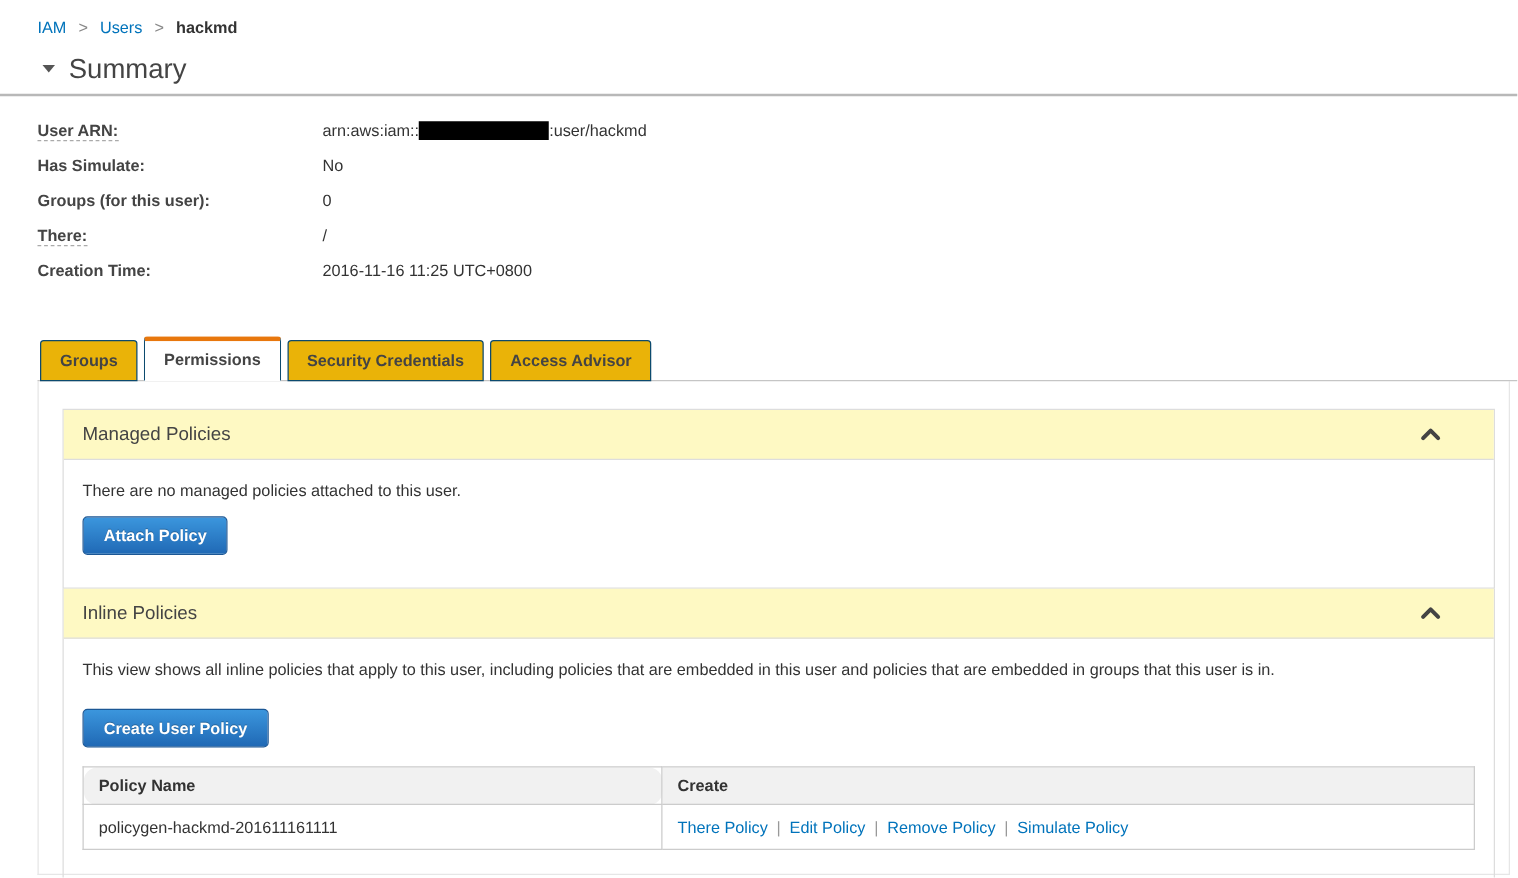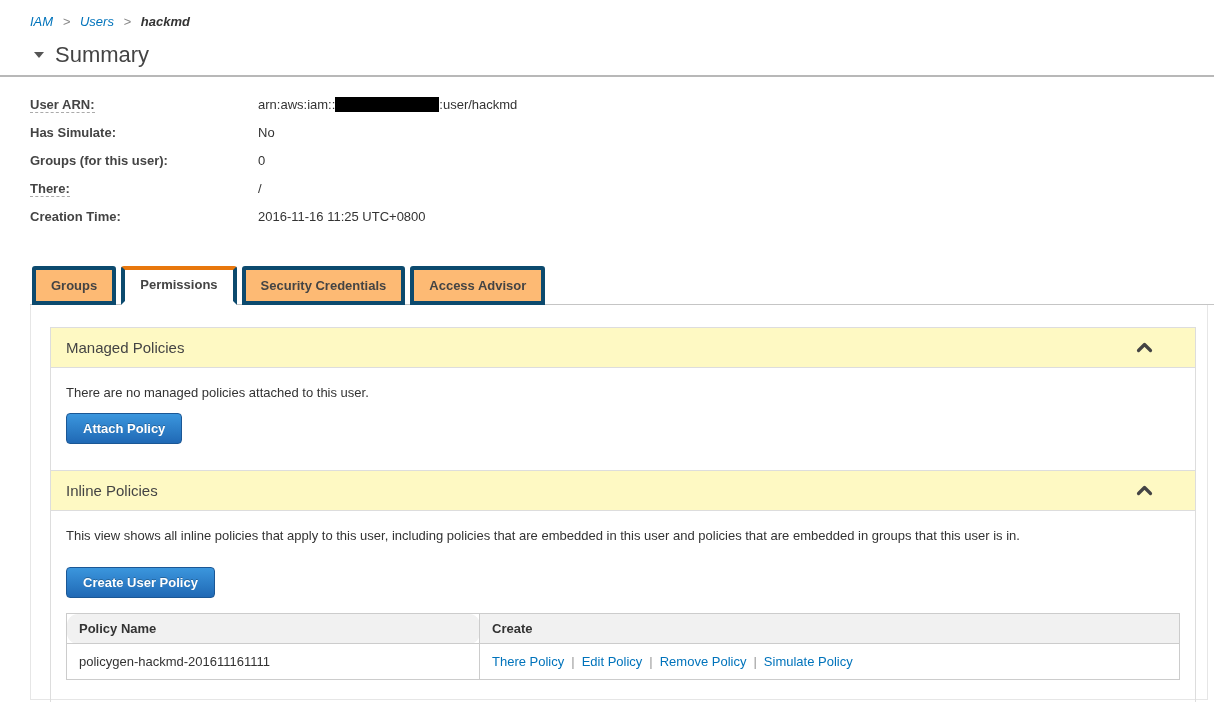--- a/index.html
+++ b/index.html
@@ -7,7 +7,7 @@
     font-family:"Liberation Sans", sans-serif; font-size:13px; color:#333; }
 
   
-  .breadcrumb { padding:14px 0 0 30px; font-size:13px;font-style:italic; }
+  .breadcrumb { padding:14px 0 0 30px; font-size:13px; }
   .breadcrumb a { color:#0073bb; text-decoration:none; cursor:pointer; }
   .breadcrumb .sep { color:#888; margin:0 6px; }
   .breadcrumb .current { color:#333; font-weight:bold; }

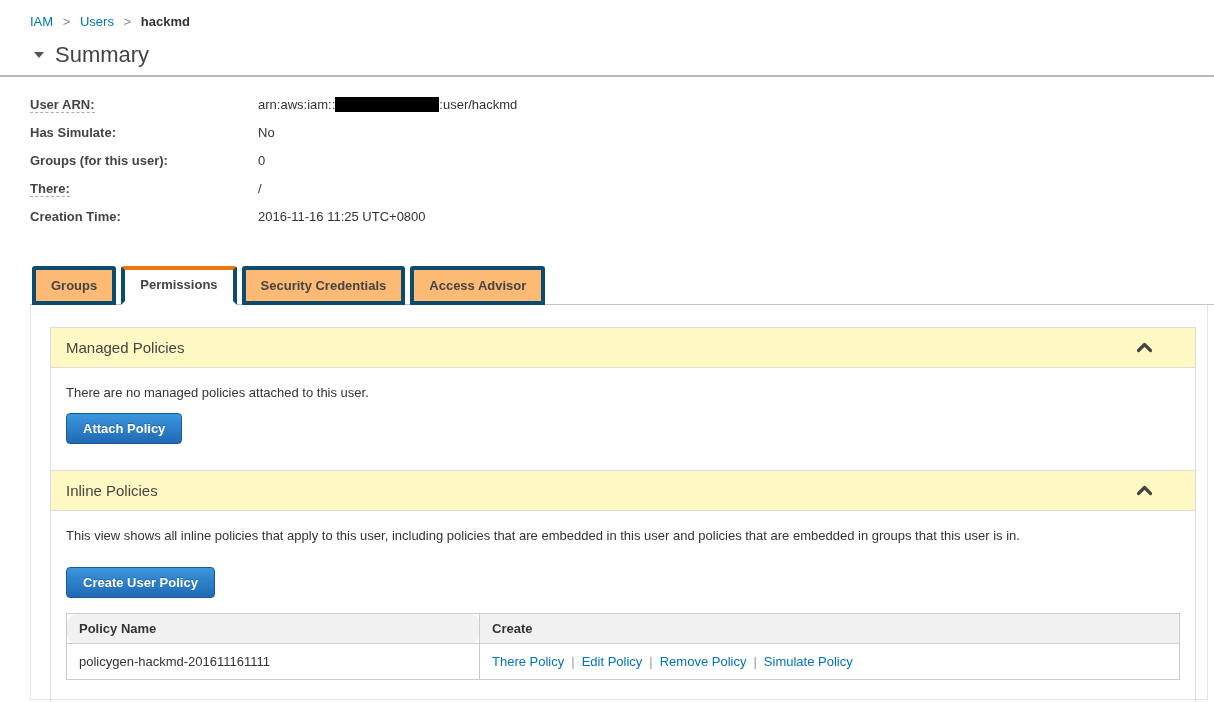--- a/index.html
+++ b/index.html
@@ -31,7 +31,7 @@
   .tabbar { margin-top:38px; position:relative; height:36px; display:flex;
     align-items:flex-end; padding-left:32px; }
   .tabline { position:absolute; left:30px; right:0; bottom:0; height:1px; background:#c5c5c5; }
-  .tab { position:relative; z-index:1; background:#fdba74; border:4px solid #0c4a6e;
+  .tab { position:relative; z-index:1; background:#eab308; border:1px solid #0c4a6e;
     border-radius:3px 3px 0 0; padding:8px 15px; margin-right:5px; font-weight:bold;
     font-size:13px; color:#444; cursor:pointer; line-height:15px; }
   .tab.active { background:#fff; border-top:4px solid #e8770d; border-bottom-color:#fff;

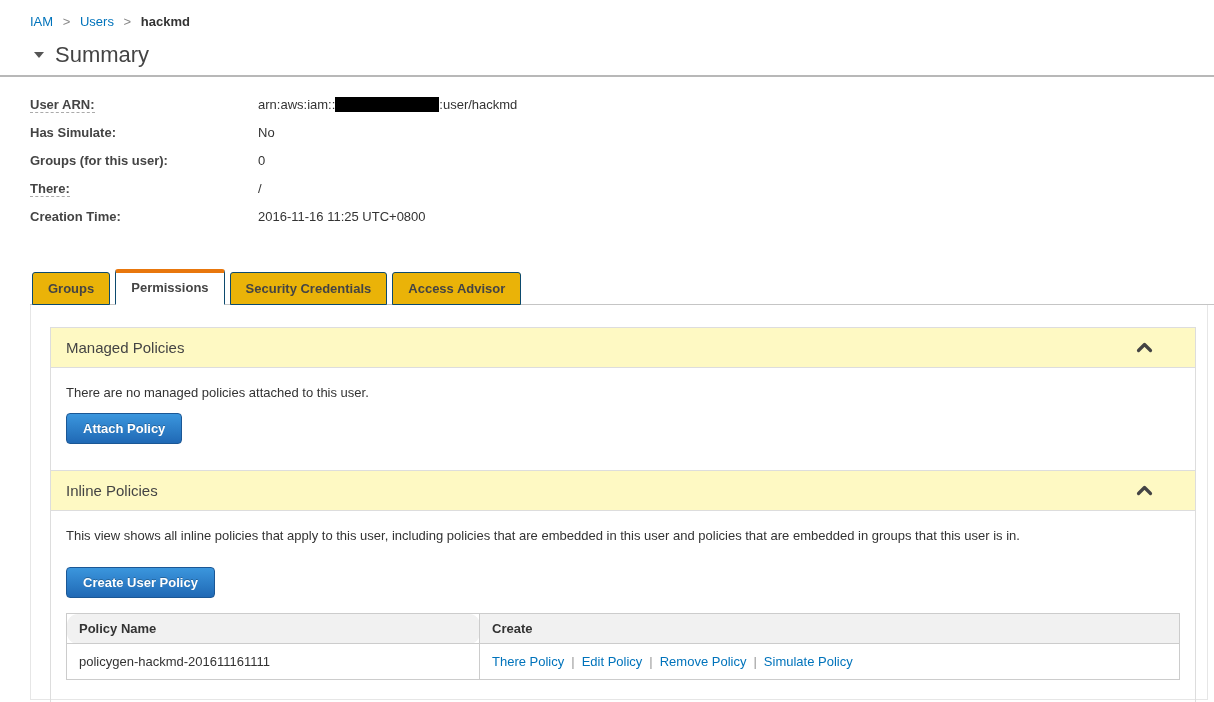--- a/index.html
+++ b/index.html
@@ -65,7 +65,7 @@
   table.policies th { background:#f1f1f1; text-align:left; font-weight:bold; color:#333;
     padding:7px 12px; border:1px solid #ccc; }
   table.policies td { padding:10px 12px; border:1px solid #ccc; }
-  th.col-name, td.col-name { width:413px;border-radius:11px; }
+  th.col-name, td.col-name { width:463px;border-radius:11px; }
   .action-link { color:#0073bb; text-decoration:none; cursor:pointer; }
   .pipe { color:#999; margin:0 7px; }
 </style>

